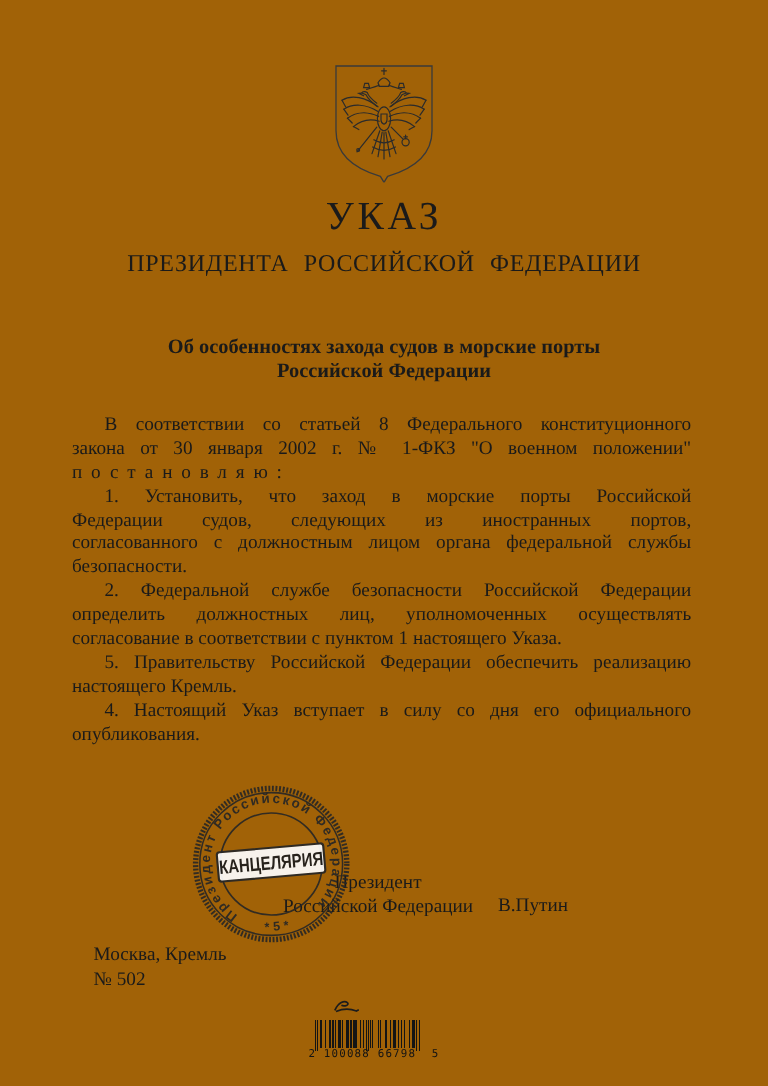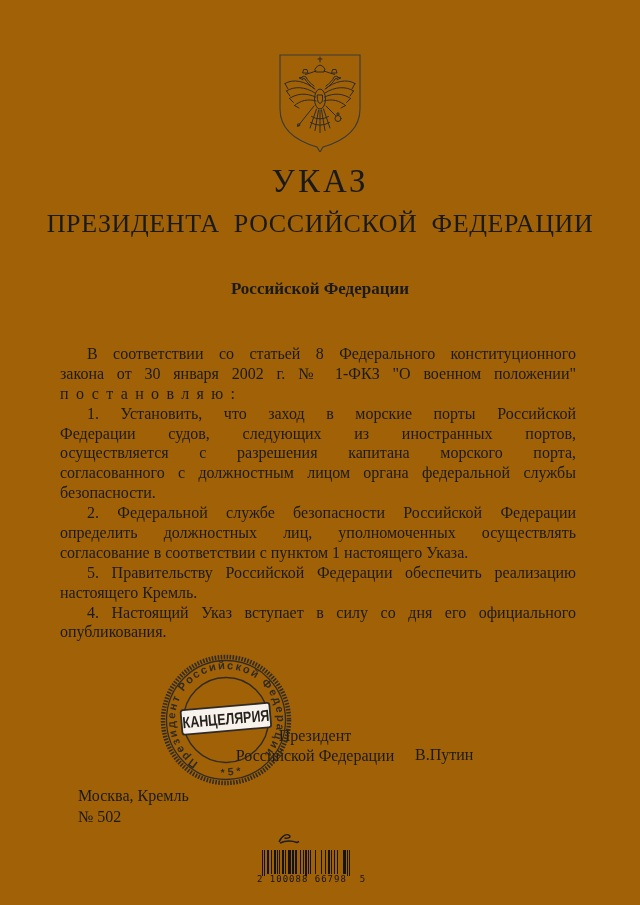--- a/index.html
+++ b/index.html
@@ -16,7 +16,7 @@
   .emblem{left:277px;top:52px;width:86px;height:100px;}
 
   .title{top:163px;font-size:33px;letter-spacing:3px;font-weight:500;}
-  .subtitle{top:209px;font-size:26px;letter-spacing:0.6px;word-spacing:7px;}
+  .subtitle{top:209px;font-size:20px;letter-spacing:0.6px;word-spacing:7px;}
 
   .subject{top:279px;font-size:17px;line-height:20px;font-weight:bold;}
 

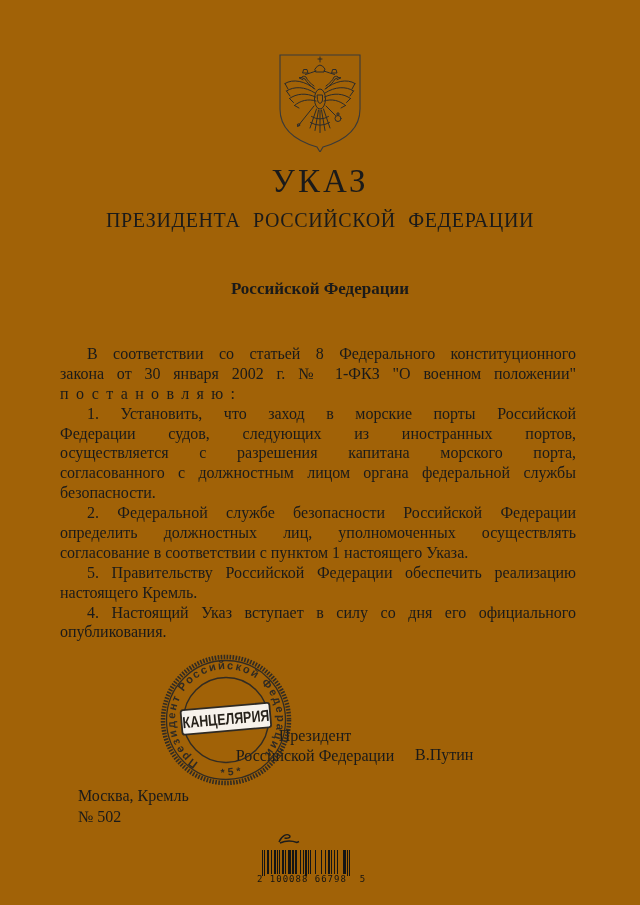--- a/index.html
+++ b/index.html
@@ -97,6 +97,7 @@
   <div class="abs center subtitle">ПРЕЗИДЕНТА РОССИЙСКОЙ ФЕДЕРАЦИИ</div>
 
   <div class="abs center subject">
+    <div>Об особенностях захода судов в морские порты</div>
     <div>Российской Федерации</div>
   </div>
 

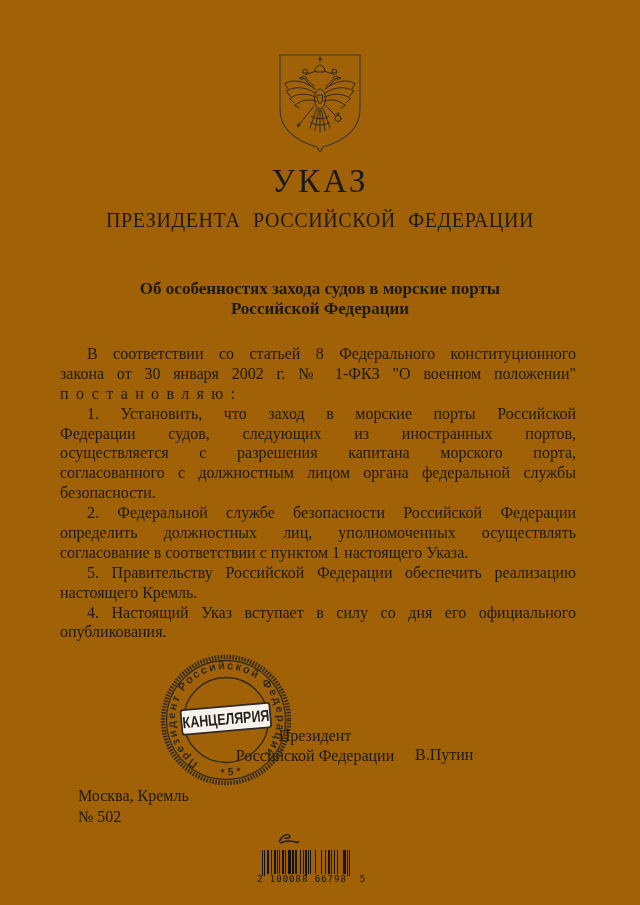--- a/index.html
+++ b/index.html
@@ -107,7 +107,6 @@
     <div class="bline spaced">постановляю:</div>
     <div class="bline ind just">1. Установить, что заход в морские порты Российской</div>
     <div class="bline just">Федерации судов, следующих из иностранных портов,</div>
-    <div class="bline just">осуществляется с разрешения капитана морского порта,</div>
     <div class="bline just">согласованного с должностным лицом органа федеральной службы</div>
     <div class="bline">безопасности.</div>
     <div class="bline ind just">2. Федеральной службе безопасности Российской Федерации</div>

